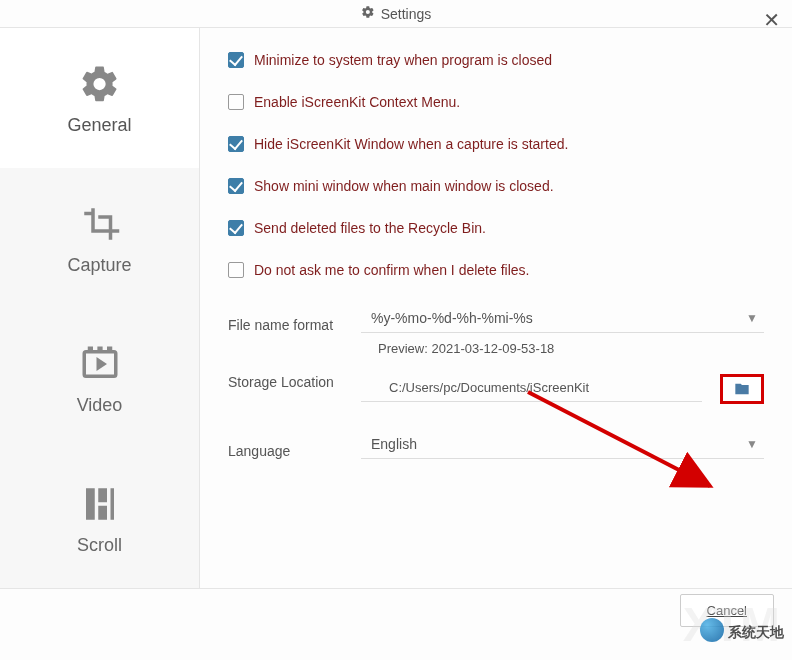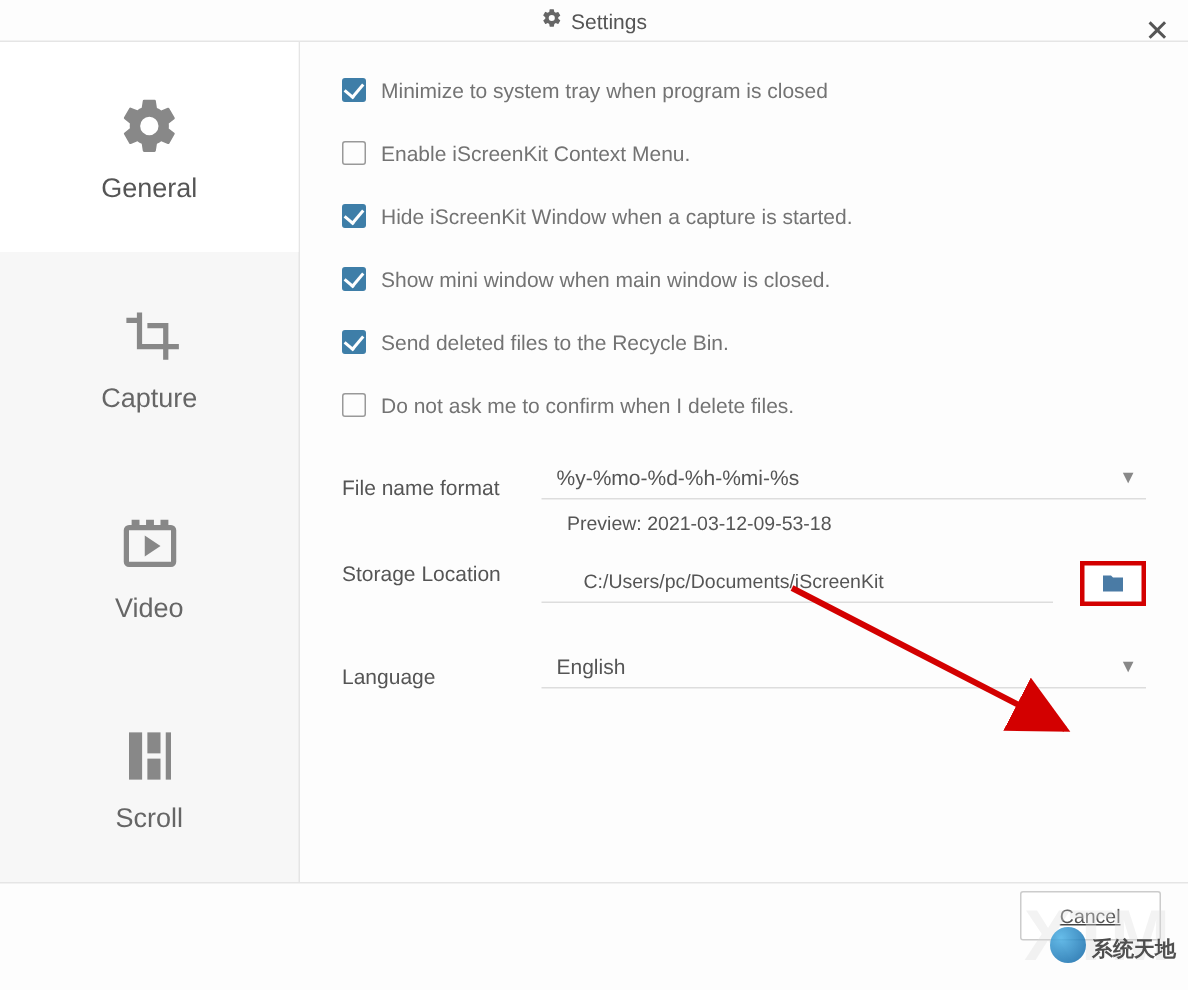--- a/index.html
+++ b/index.html
@@ -22,7 +22,7 @@
 
   
   .main { flex: 1; padding: 24px 28px 10px 28px; overflow: hidden; }
-  .opt-row { display: flex; align-items: center; gap: 10px; margin-bottom: 26px; font-size: 14px; color: #737373; text-align: right; }
+  .opt-row { display: flex; align-items: center; gap: 10px; margin-bottom: 26px; font-size: 14px; color: #7f1d1d; text-align: right; }
   .checkbox { width: 16px; height: 16px; border: 1.5px solid #999; border-radius: 2px; display: flex; align-items: center; justify-content: center; flex-shrink: 0; }
   .checkbox.checked { background: #3e7ea8; border-color: #3e7ea8; }
   .checkbox.checked::after { content: ""; width: 6px; height: 10px; border: solid #fff; border-width: 0 2px 2px 0; transform: rotate(40deg); margin-top: -2px; }

